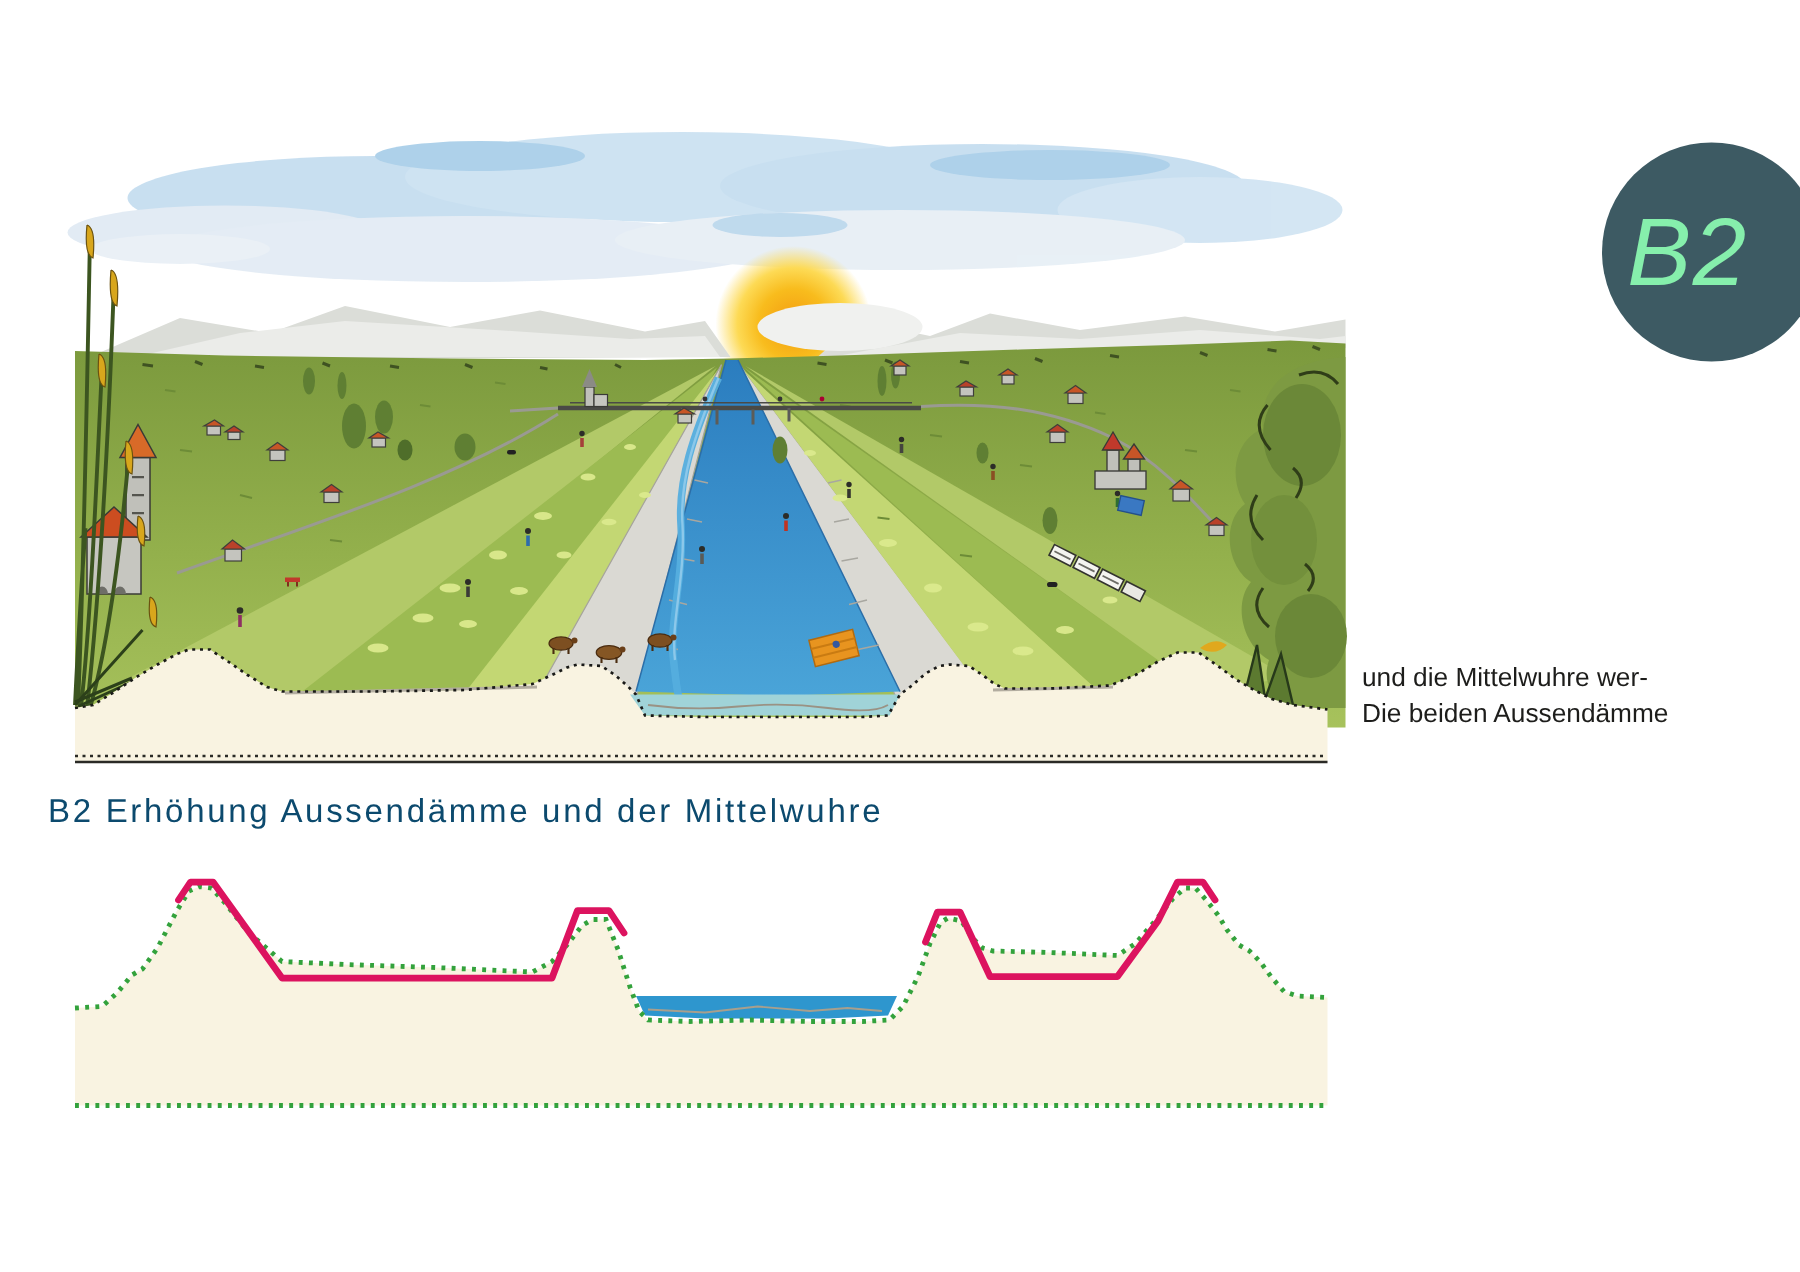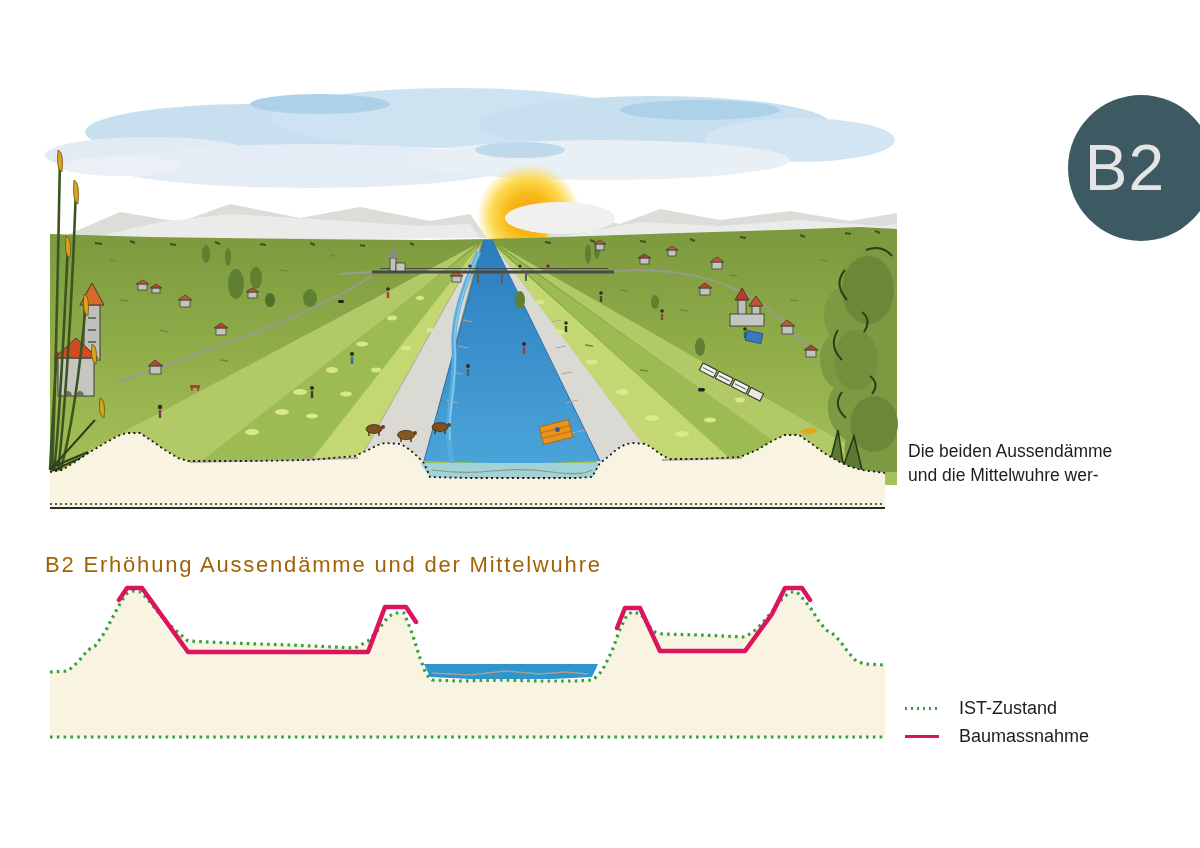--- a/index.html
+++ b/index.html
@@ -8,7 +8,7 @@
   .page svg{position:absolute;left:0;top:0;}
   .badge{position:absolute;left:1068px;top:95px;width:146px;height:146px;border-radius:50%;
          background:#3d5a63;display:flex;align-items:center;justify-content:center;}
-  .badge span{color:#e5e5e5;font-size:64px;font-weight:400;
+  .badge span{color:#86efac;font-size:64px;font-style:italic;font-weight:400;
               transform:translateX(-16px);letter-spacing:1px;}
   .note{position:absolute;left:908px;top:440px;width:250px;font-size:17.5px;line-height:23.5px;
         color:#1d1d1b;}

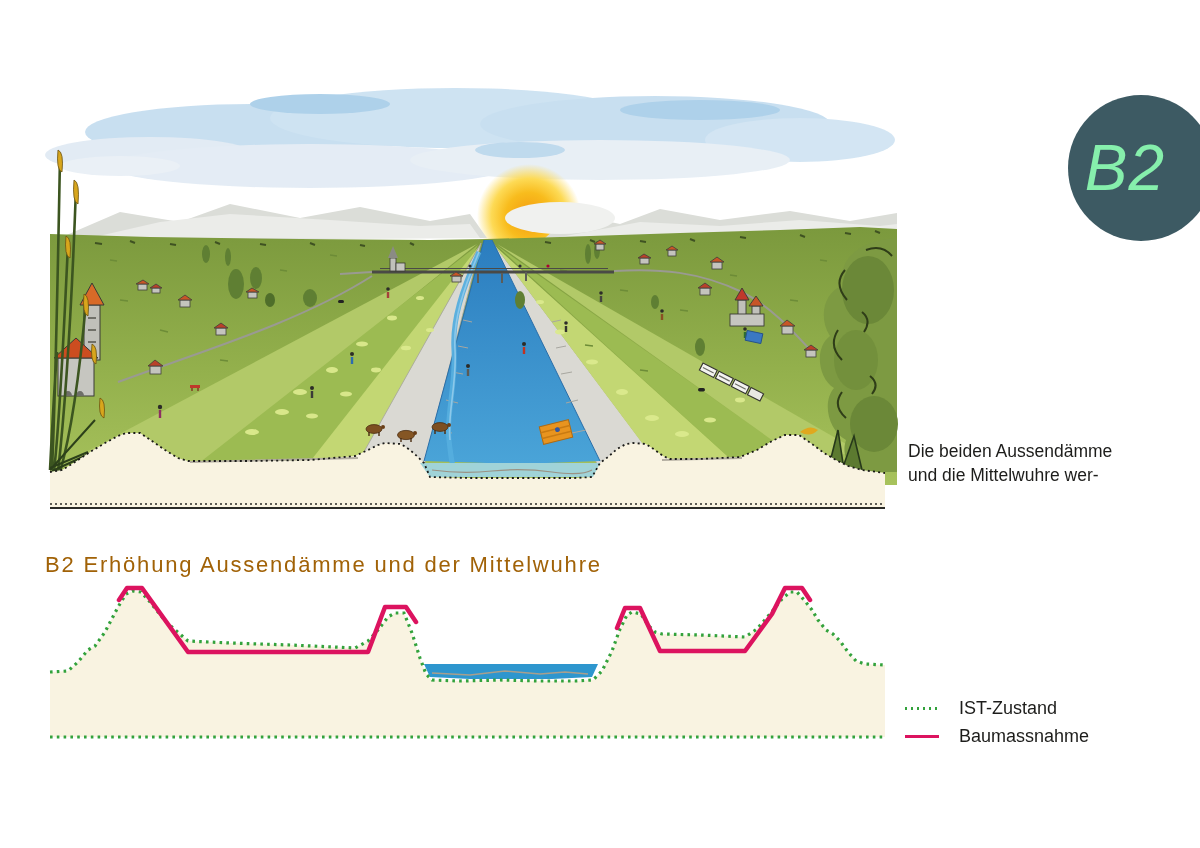--- a/index.html
+++ b/index.html
@@ -355,8 +355,8 @@
   </div>
 
   <div class="note">
+    <div>und die Mittelwuhre wer-</div>
     <div>Die beiden Aussendämme</div>
-    <div>und die Mittelwuhre wer-</div>
   </div>
 
   <div class="title">B2 Erhöhung Aussendämme und der Mittelwuhre</div>

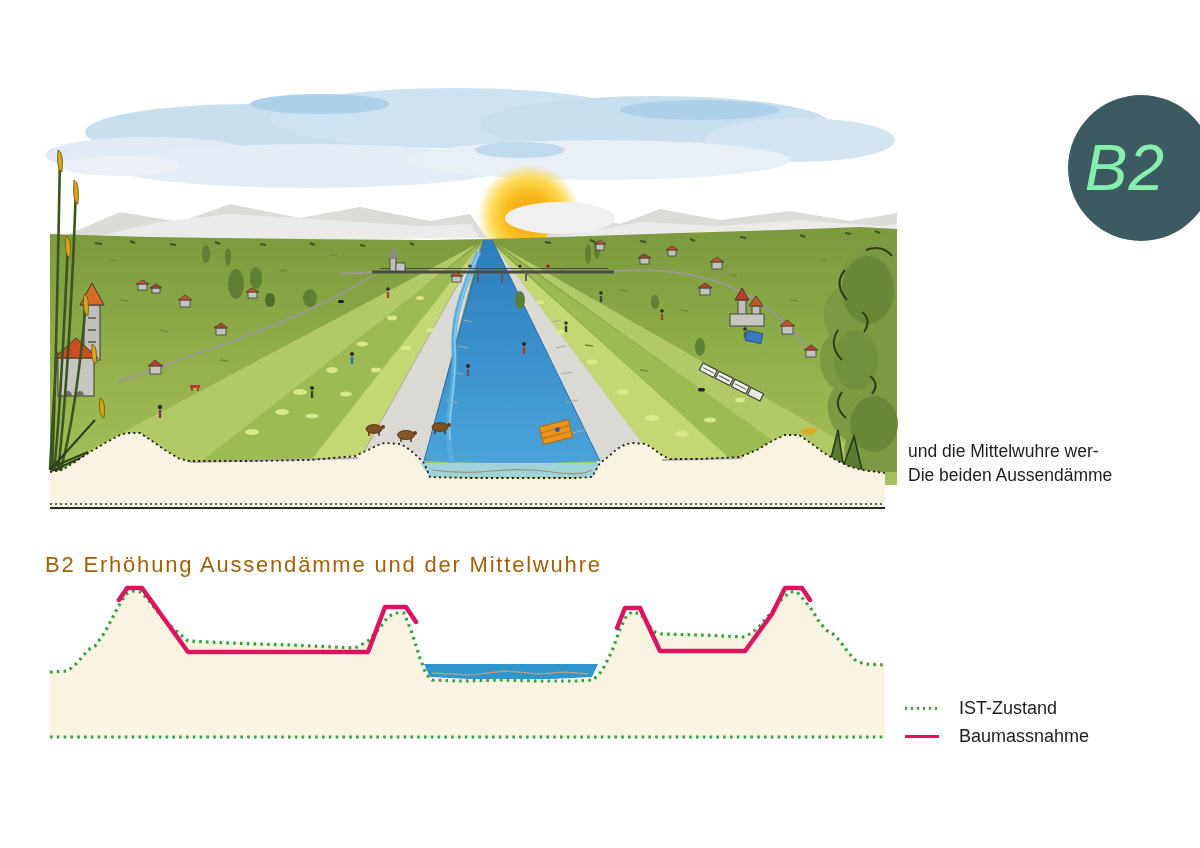--- a/index.html
+++ b/index.html
@@ -12,7 +12,7 @@
               transform:translateX(-16px);letter-spacing:1px;}
   .note{position:absolute;left:908px;top:440px;width:250px;font-size:17.5px;line-height:23.5px;
         color:#1d1d1b;}
-  .title{position:absolute;left:45px;top:528px;font-size:22px;letter-spacing:1.8px;color:#a16207;margin-top:24px;}
+  .title{position:absolute;left:32px;top:528px;font-size:22px;letter-spacing:1.8px;color:#0c4a6e;}
   .legend{position:absolute;left:905px;top:694px;font-size:18px;color:#1d1d1b;}
   .legend-row{display:flex;align-items:center;height:28px;}
   .swatch{width:34px;height:3px;margin-right:20px;flex:0 0 auto;}

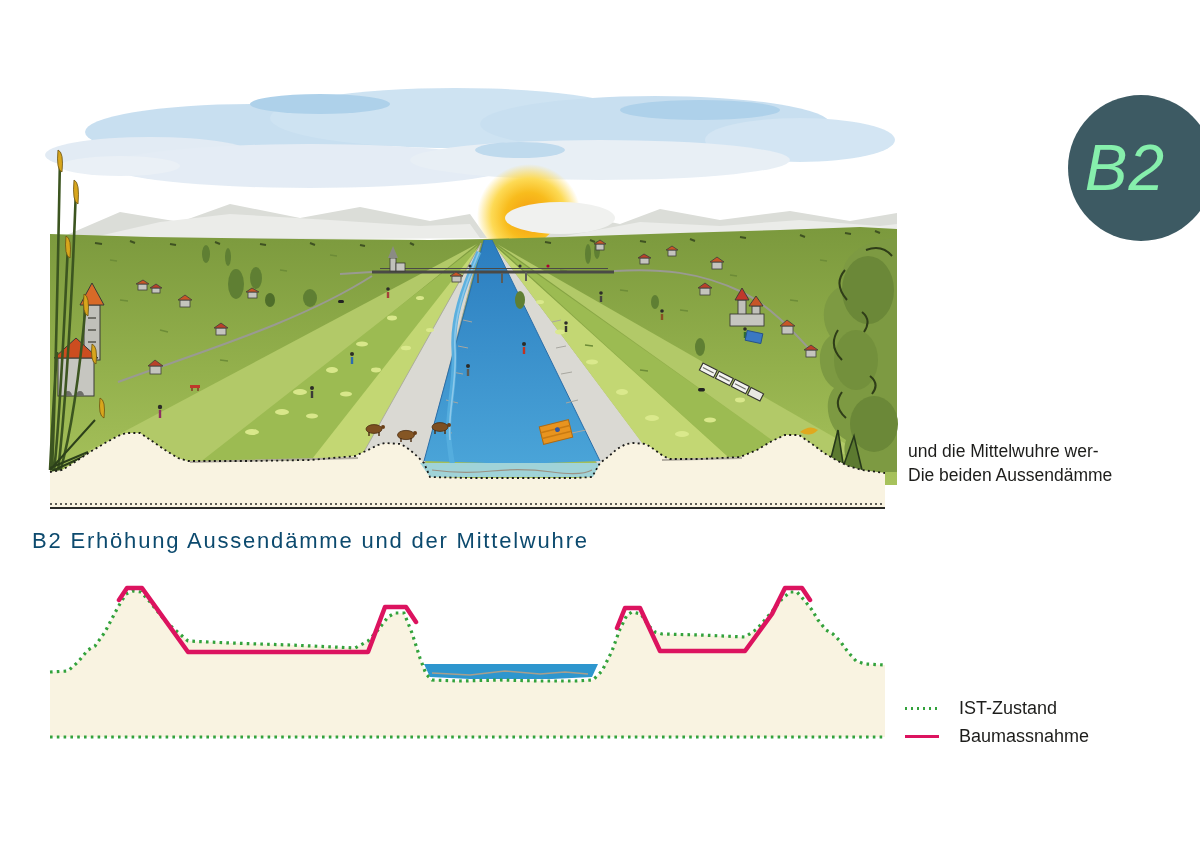--- a/index.html
+++ b/index.html
@@ -361,16 +361,6 @@
 
   <div class="title">B2 Erhöhung Aussendämme und der Mittelwuhre</div>
 
-  <div class="legend">
-    <div class="legend-row">
-      <span class="swatch dotted" style="background: repeating-linear-gradient(90deg, rgb(51, 162, 60) 0px, rgb(51, 162, 60) 2.5px, transparent 2.5px, transparent 6px);"></span>
-      <span>IST-Zustand</span>
-    </div>
-    <div class="legend-row">
-      <span class="swatch solid" style="background: rgb(220, 19, 95);"></span>
-      <span>Baumassnahme</span>
-    </div>
-  </div>
 
 </div>
 

